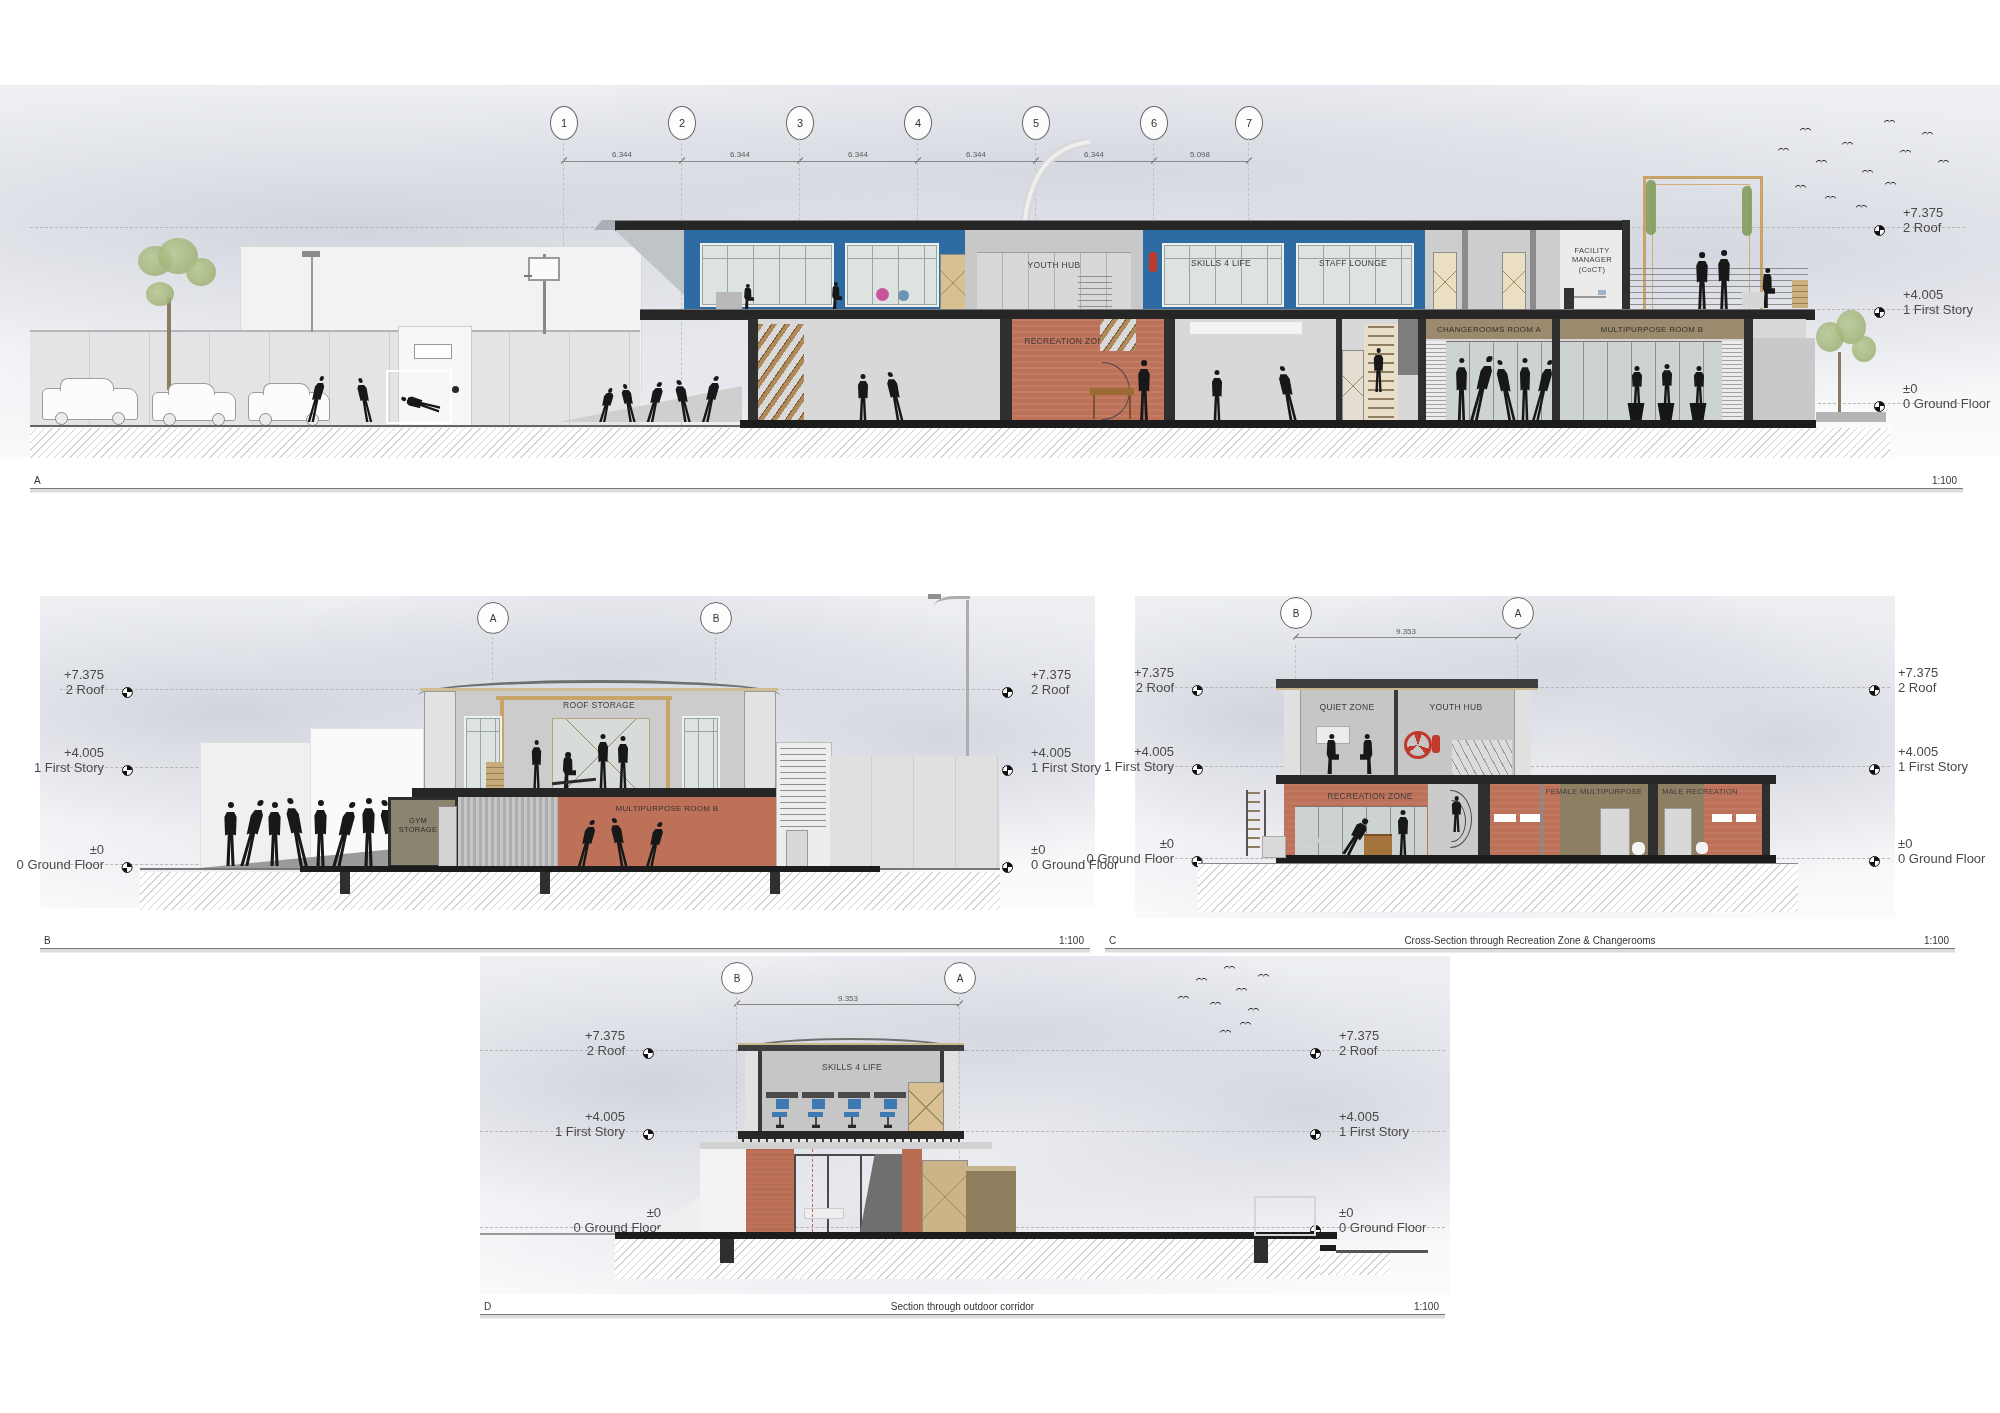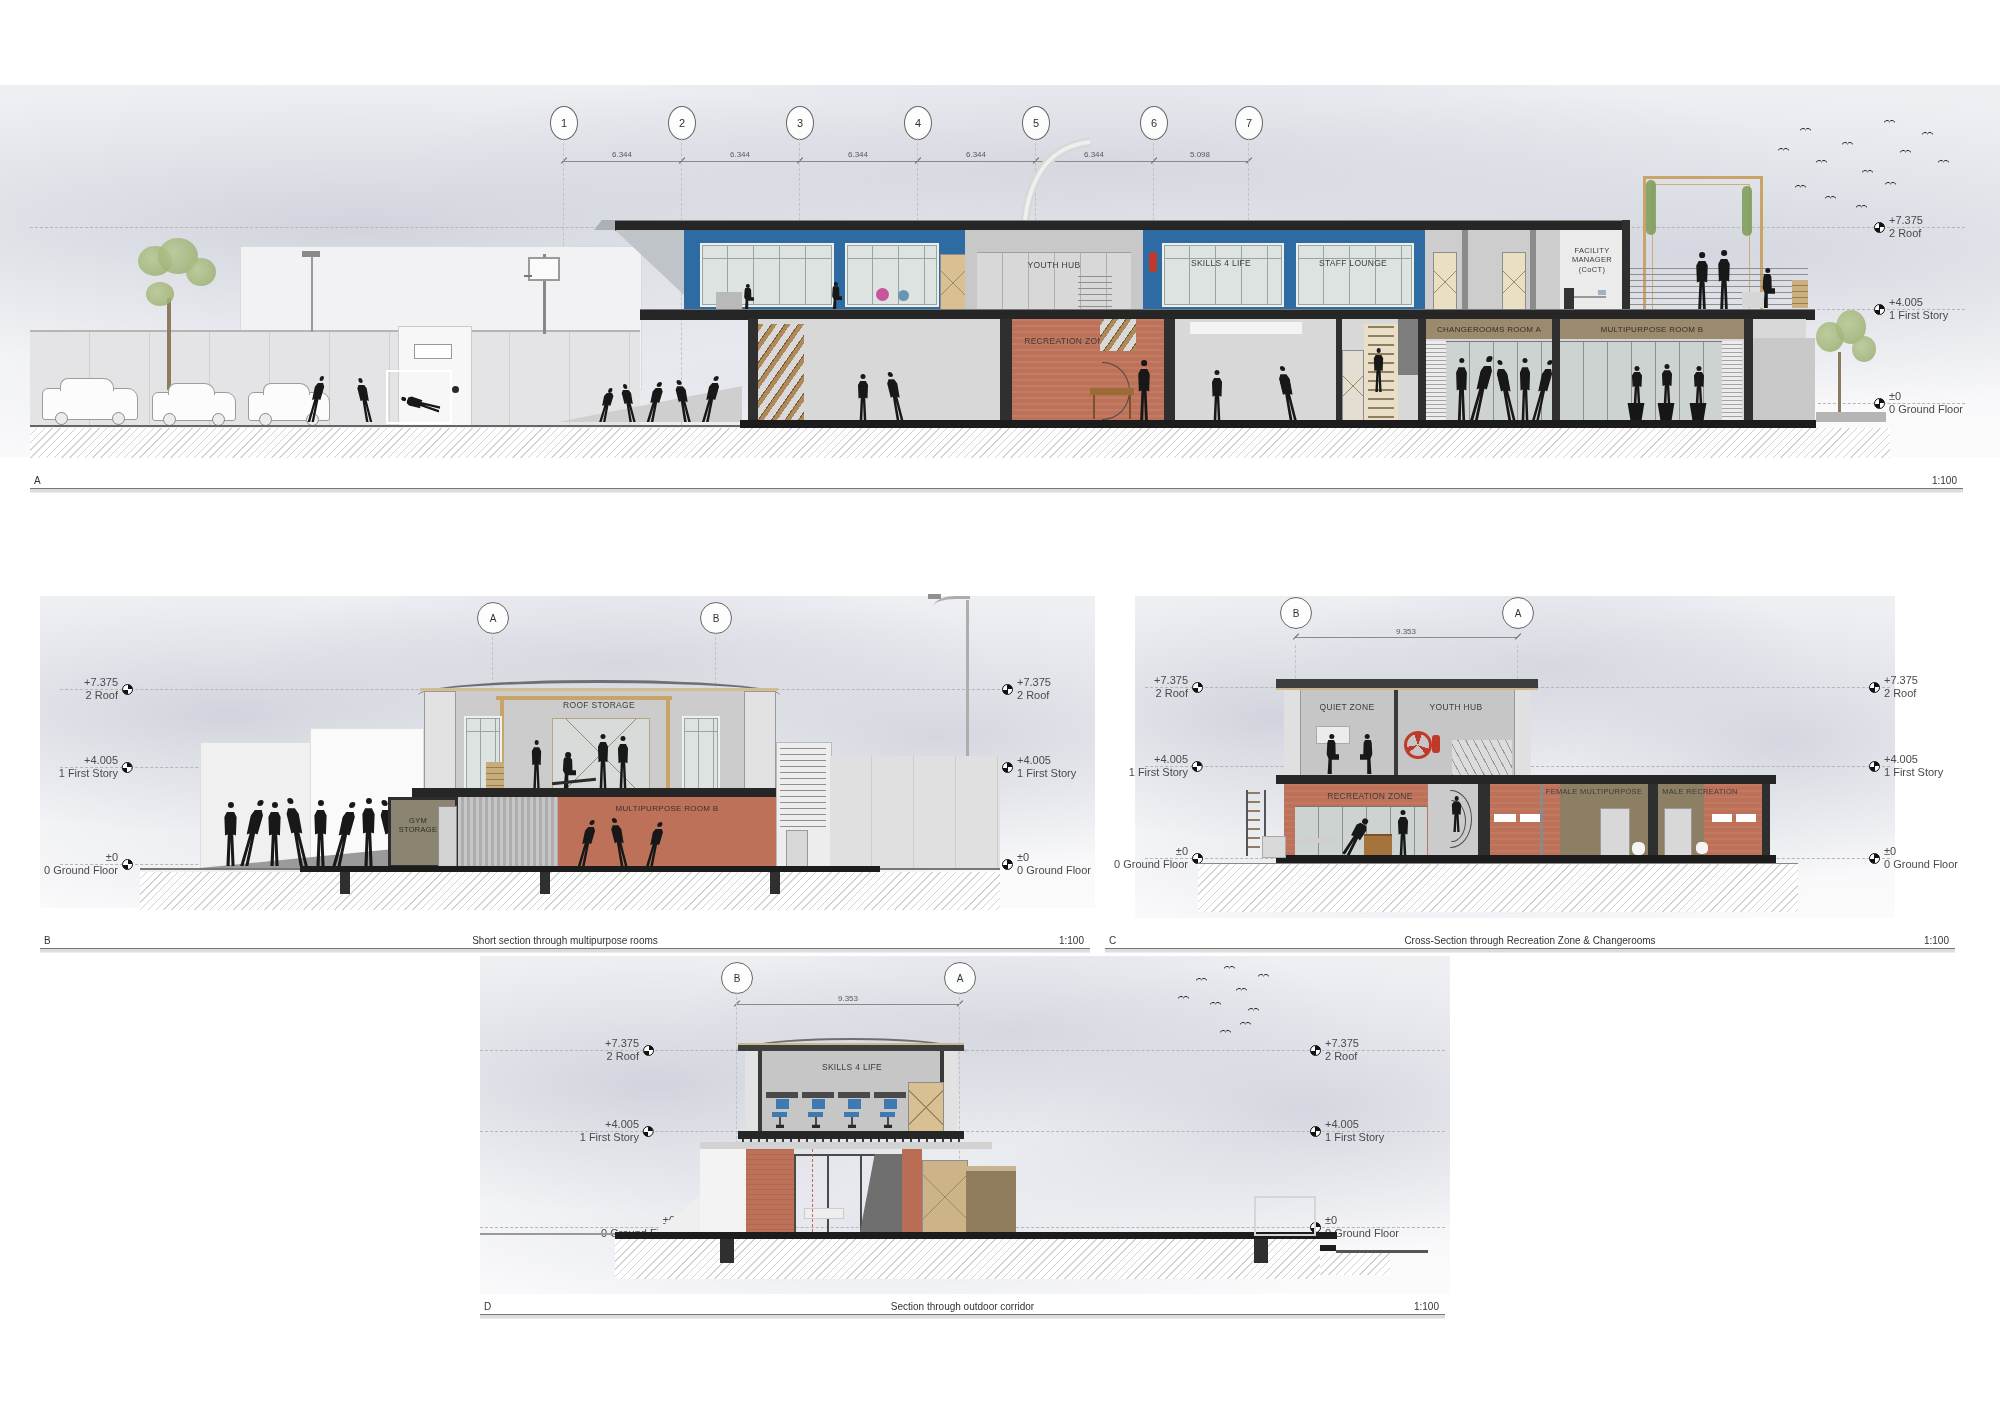--- a/index.html
+++ b/index.html
@@ -22,7 +22,7 @@
         background:rgba(255,255,255,.9);display:flex;align-items:center;justify-content:center;
         font-size:11px;color:#333}
   .gbub.rnd{width:30px;height:30px;font-size:10px}
-  .lvl{position:absolute;height:18px;display:flex;align-items:center;gap:4px;font-size:11px;
+  .lvl{position:absolute;height:18px;display:flex;align-items:flex-end;gap:18px;font-size:13px;
        color:#4a4a4a;line-height:1.15;white-space:nowrap}
   .lvl .ic{width:9px;height:9px;flex:0 0 9px;border:1px solid #111;border-radius:50%;
        background:conic-gradient(#111 0 90deg,#fff 90deg 180deg,#111 180deg 270deg,#fff 270deg)}

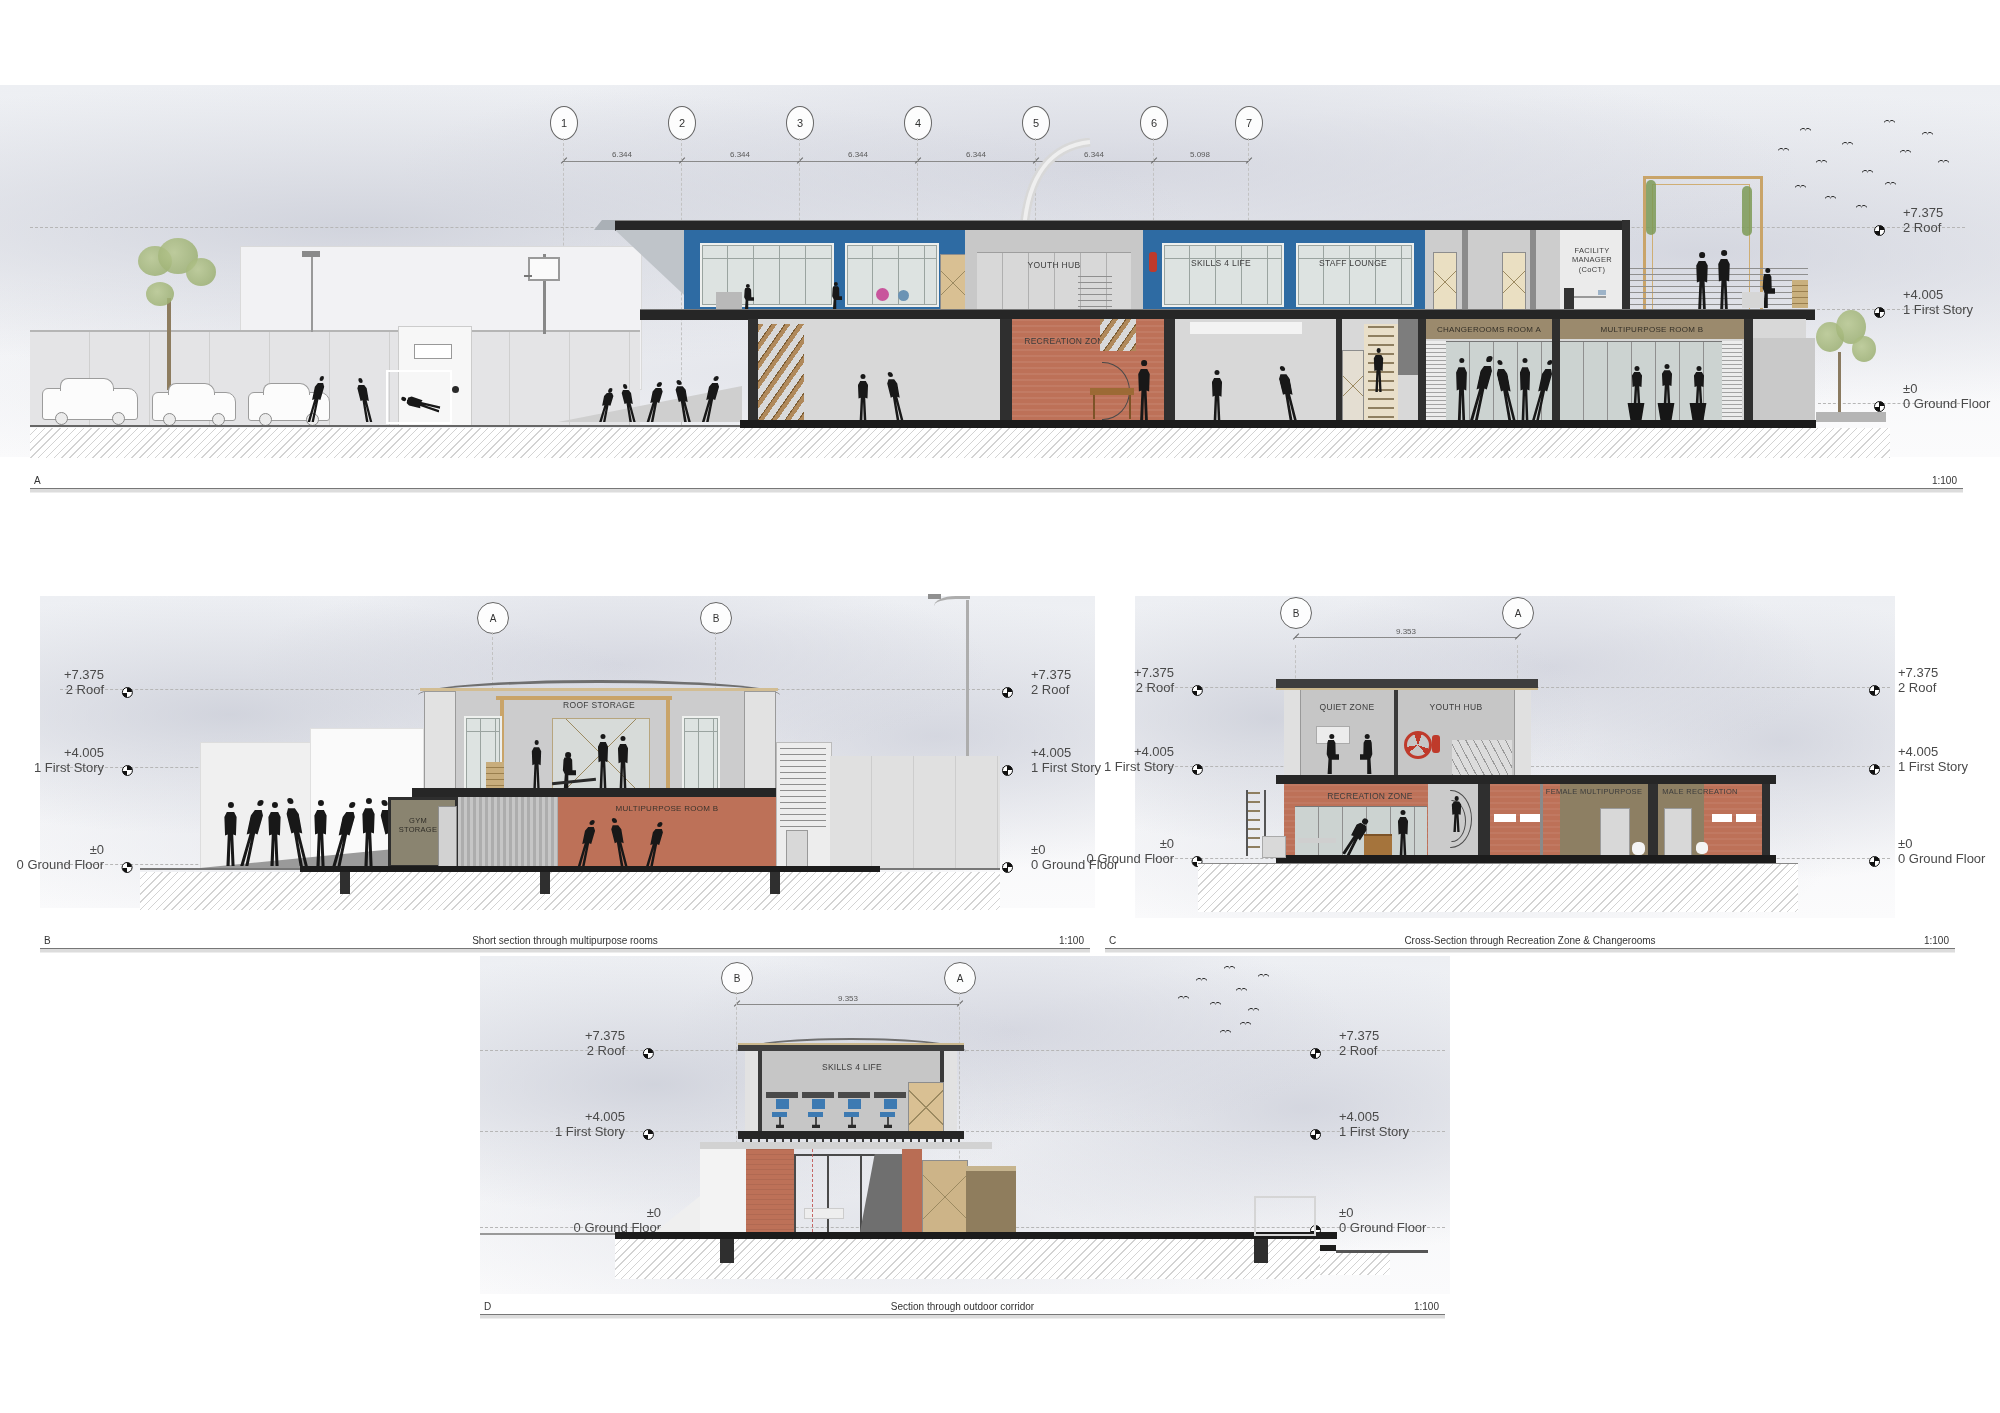--- a/index.html
+++ b/index.html
@@ -432,7 +432,6 @@
   <div class="col" style="left:770px;top:872px;width:10px;height:22px"></div>
   <div class="trow" style="left:40px;top:932px;width:1050px">
     <span class="lt">B</span>
-    <span class="ct">Short section through multipurpose rooms</span>
     <span class="rt">1:100</span>
   </div>
 

